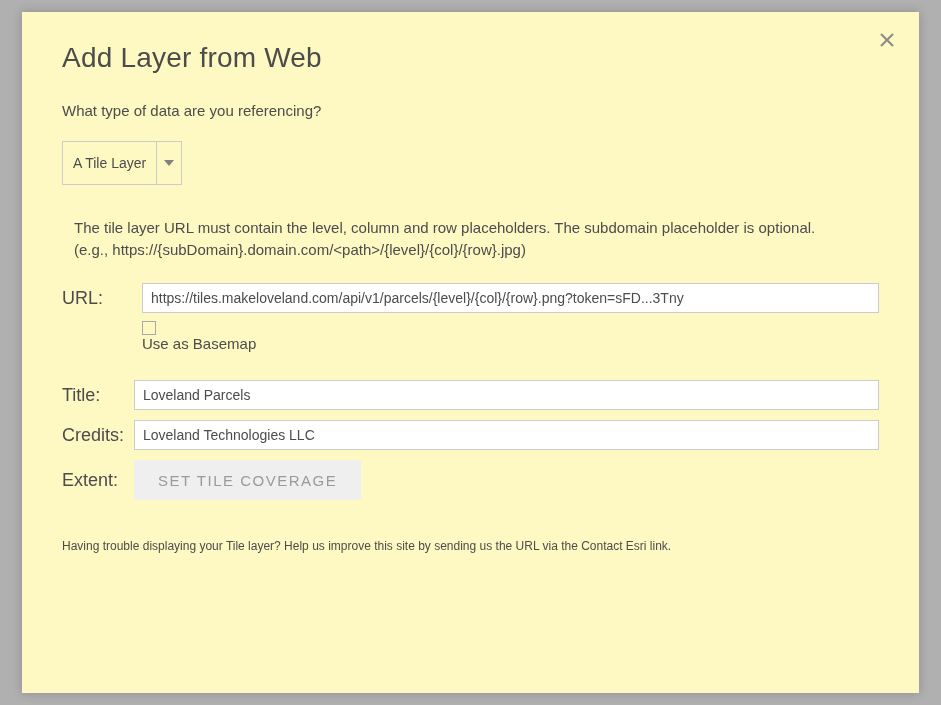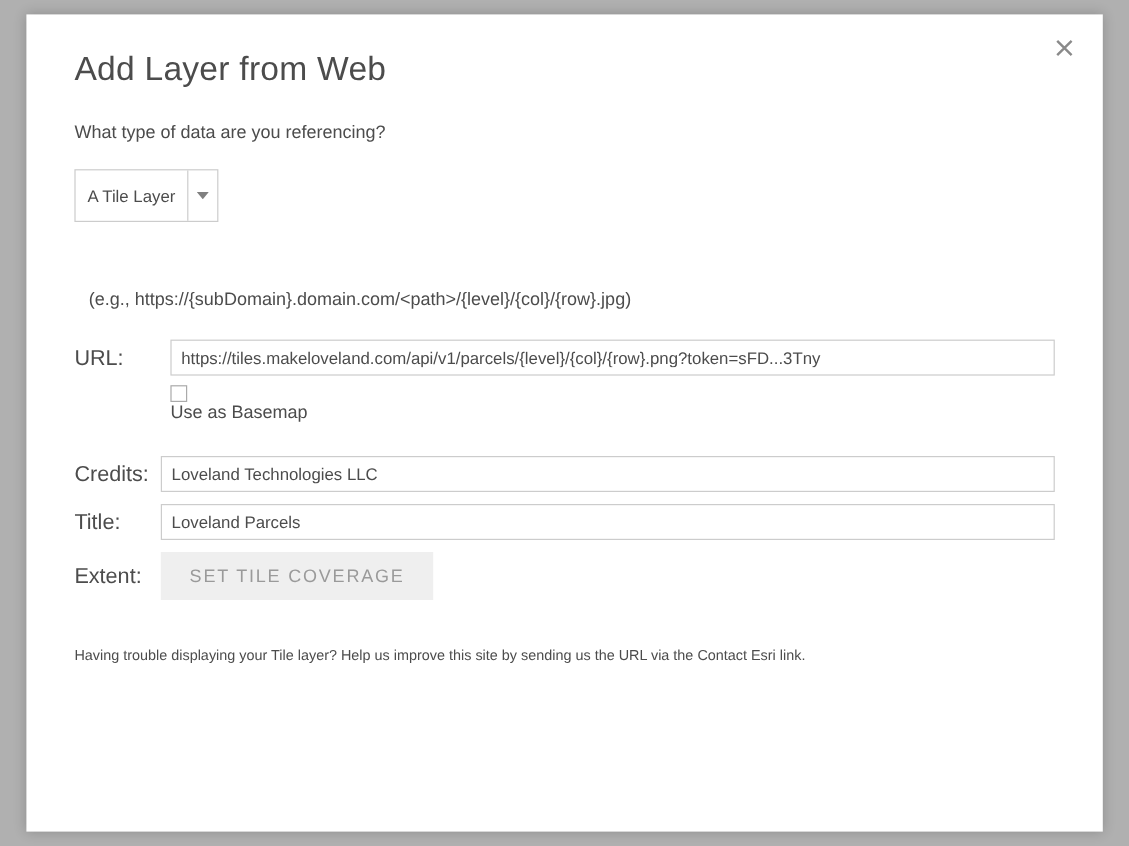--- a/index.html
+++ b/index.html
@@ -27,7 +27,7 @@
       left: 22px;
       right: 22px;
       bottom: 12px;
-      background: #ffffff;
+      background: #fef9c3;
       padding: 30px 40px 30px 40px;
       box-shadow: 0 0 10px rgba(0,0,0,0.2);
       display: flex;

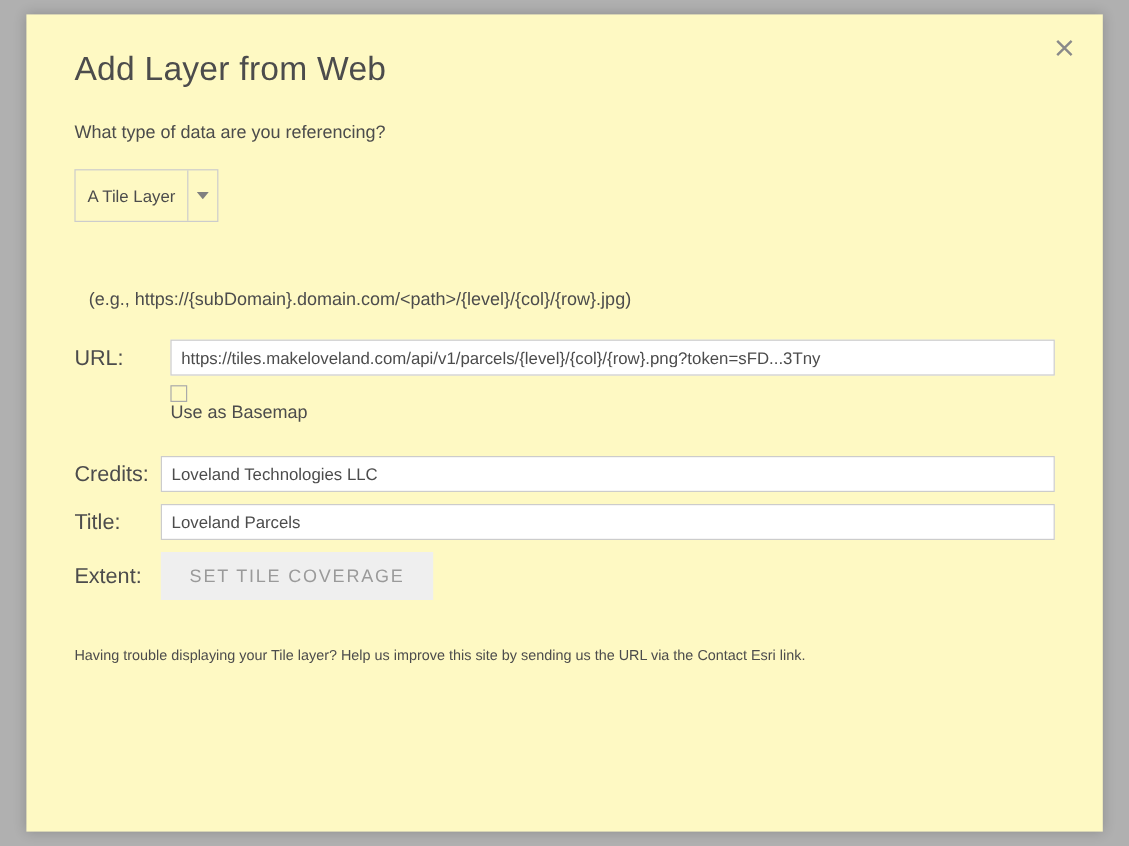--- a/index.html
+++ b/index.html
@@ -218,7 +218,7 @@
   </div>
 
   <div class="description">
-    <br>
+    <span>The tile layer URL must contain the level, column and row placeholders. The subdomain placeholder is optional.</span><br>
     <span>(e.g., https://{subDomain}.domain.com/&lt;path&gt;/{level}/{col}/{row}.jpg)</span>
   </div>
 

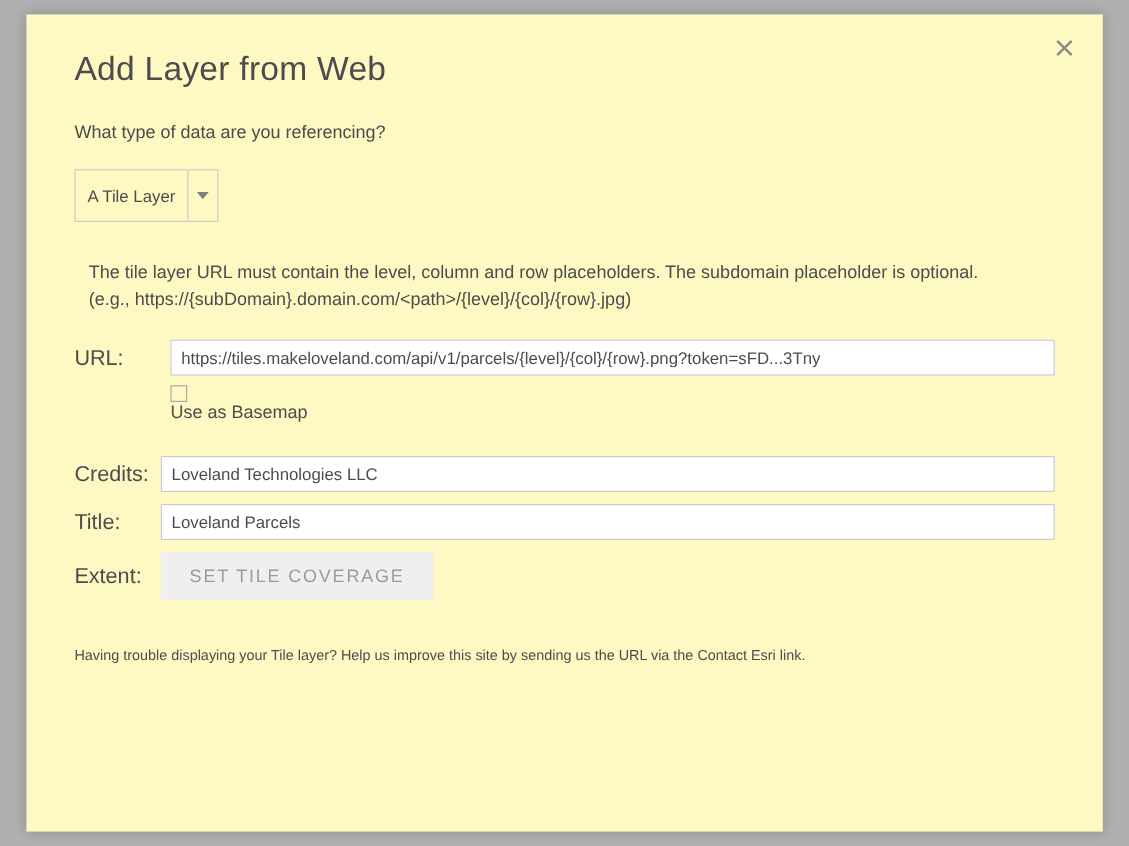--- a/index.html
+++ b/index.html
@@ -235,14 +235,14 @@
 
   <div class="fields-section">
     <div class="form-row">
+      <div class="form-label form-label-narrow">Title:</div>
+      <input type="text" class="text-input" value="Loveland Parcels" style="">
+    </div>
+    <div class="form-row">
       <div class="form-label form-label-narrow">Credits:</div>
       <input type="text" class="text-input" value="Loveland Technologies LLC" style="">
     </div>
     <div class="form-row">
-      <div class="form-label form-label-narrow">Title:</div>
-      <input type="text" class="text-input" value="Loveland Parcels" style="">
-    </div>
-    <div class="form-row">
       <div class="form-label form-label-narrow">Extent:</div>
       <button class="coverage-btn">SET TILE COVERAGE</button>
     </div>

